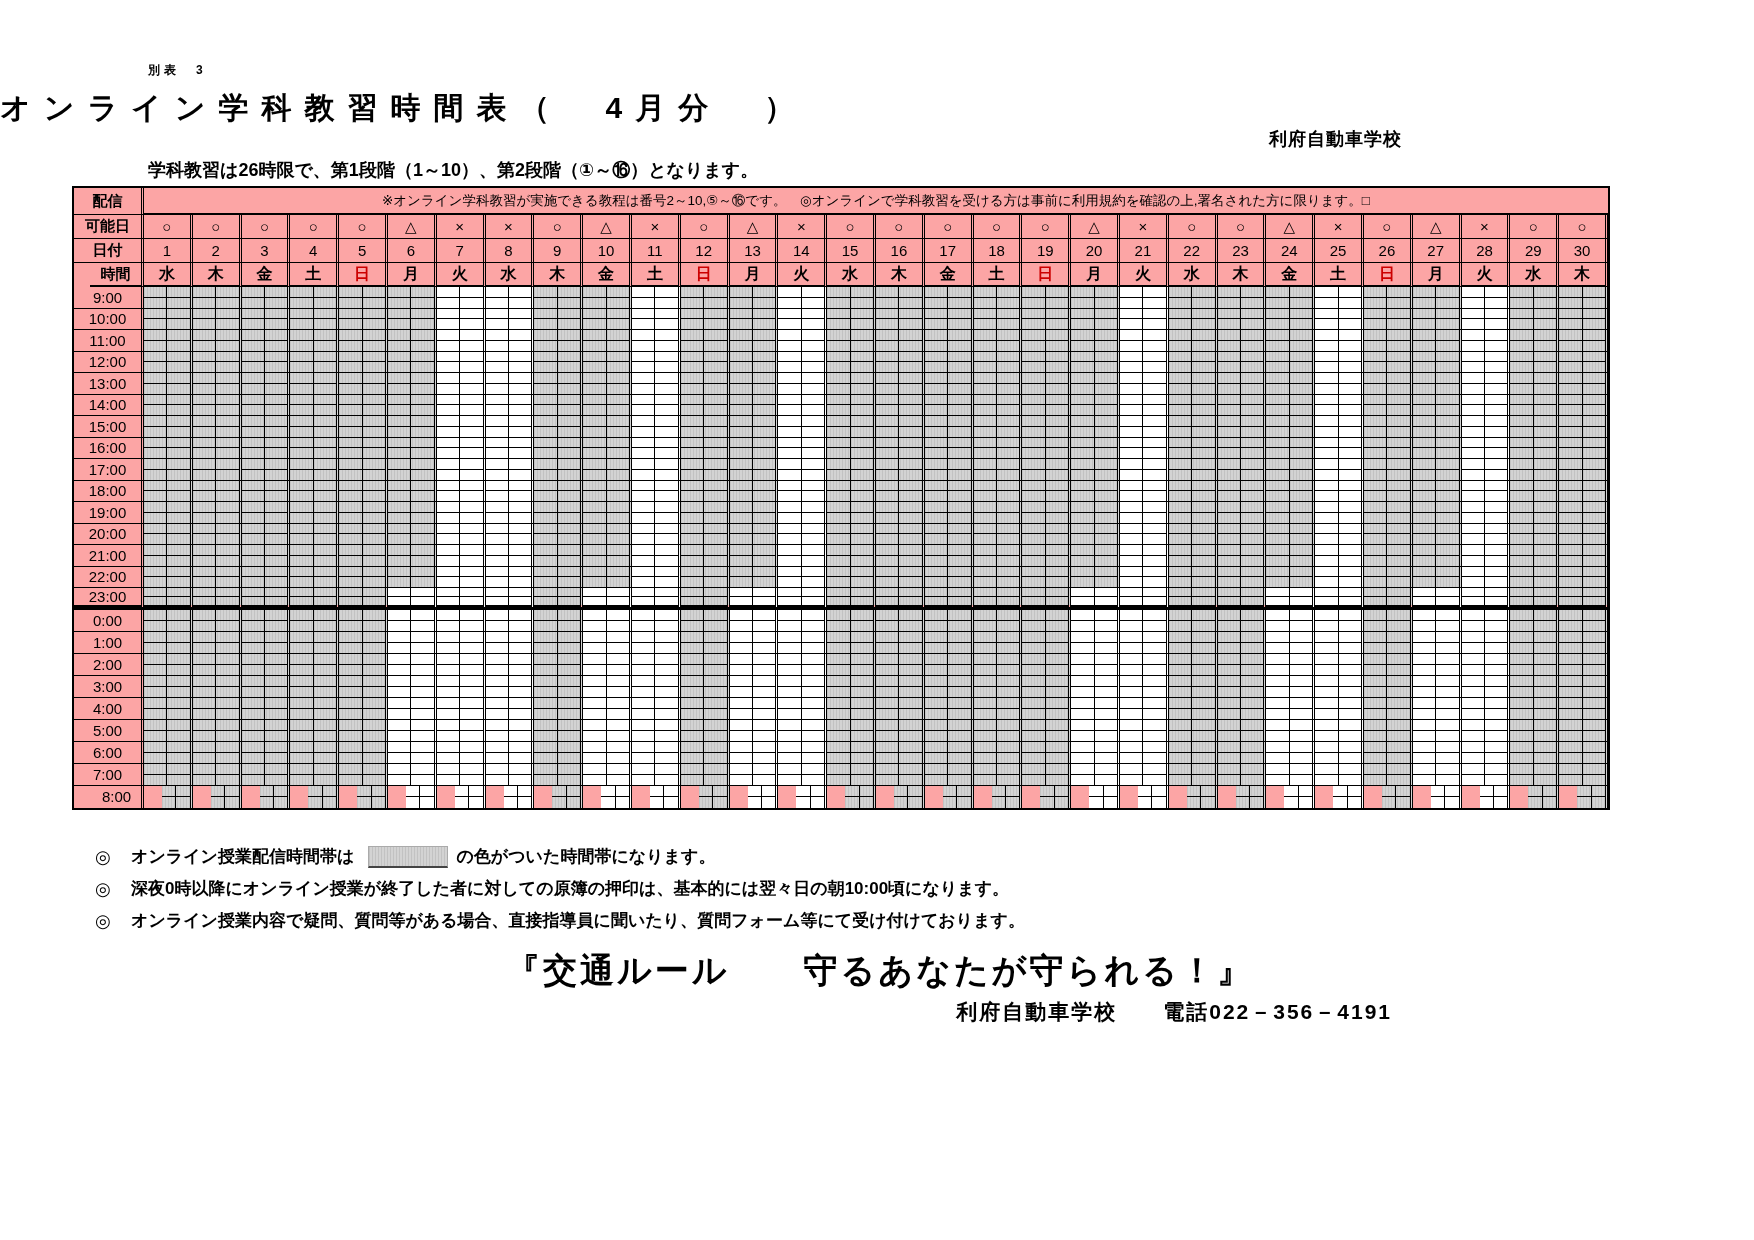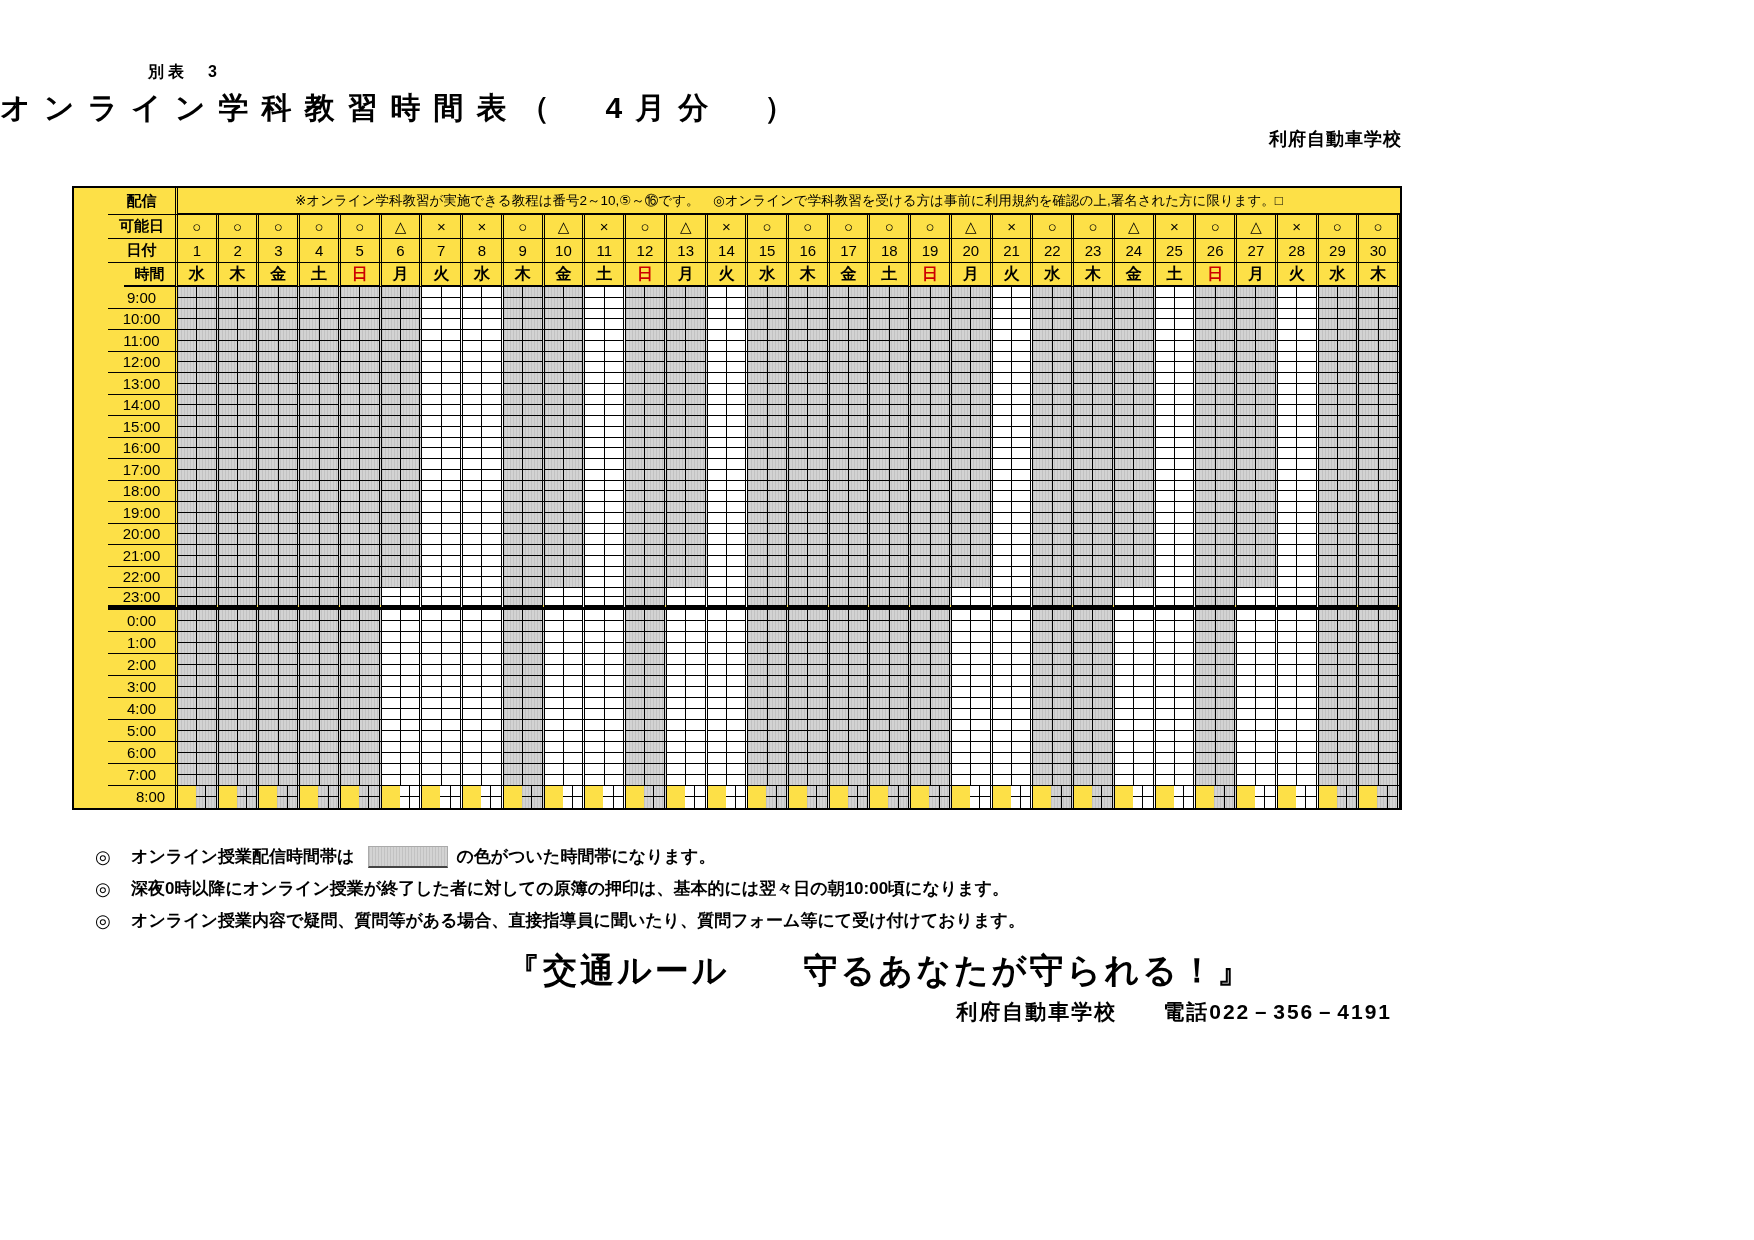--- a/index.html
+++ b/index.html
@@ -6,7 +6,7 @@
   .page{position:relative;width:1754px;height:1240px;background:#ffffff;overflow:hidden;
         font-family:"Liberation Sans","DejaVu Sans",sans-serif;color:#000;}
 
-  .annex{position:absolute;left:148px;top:62px;font-size:16px;font-weight:bold;letter-spacing:4px;}
+  .annex{position:absolute;left:148px;top:62px;font-size:12px;font-weight:bold;letter-spacing:4px;}
   .title{position:absolute;left:0;right:0;top:88px;text-align:left;
          font-size:30px;font-weight:bold;letter-spacing:13px;white-space:nowrap;}
   .school{position:absolute;left:72px;top:127px;width:1330px;text-align:right;

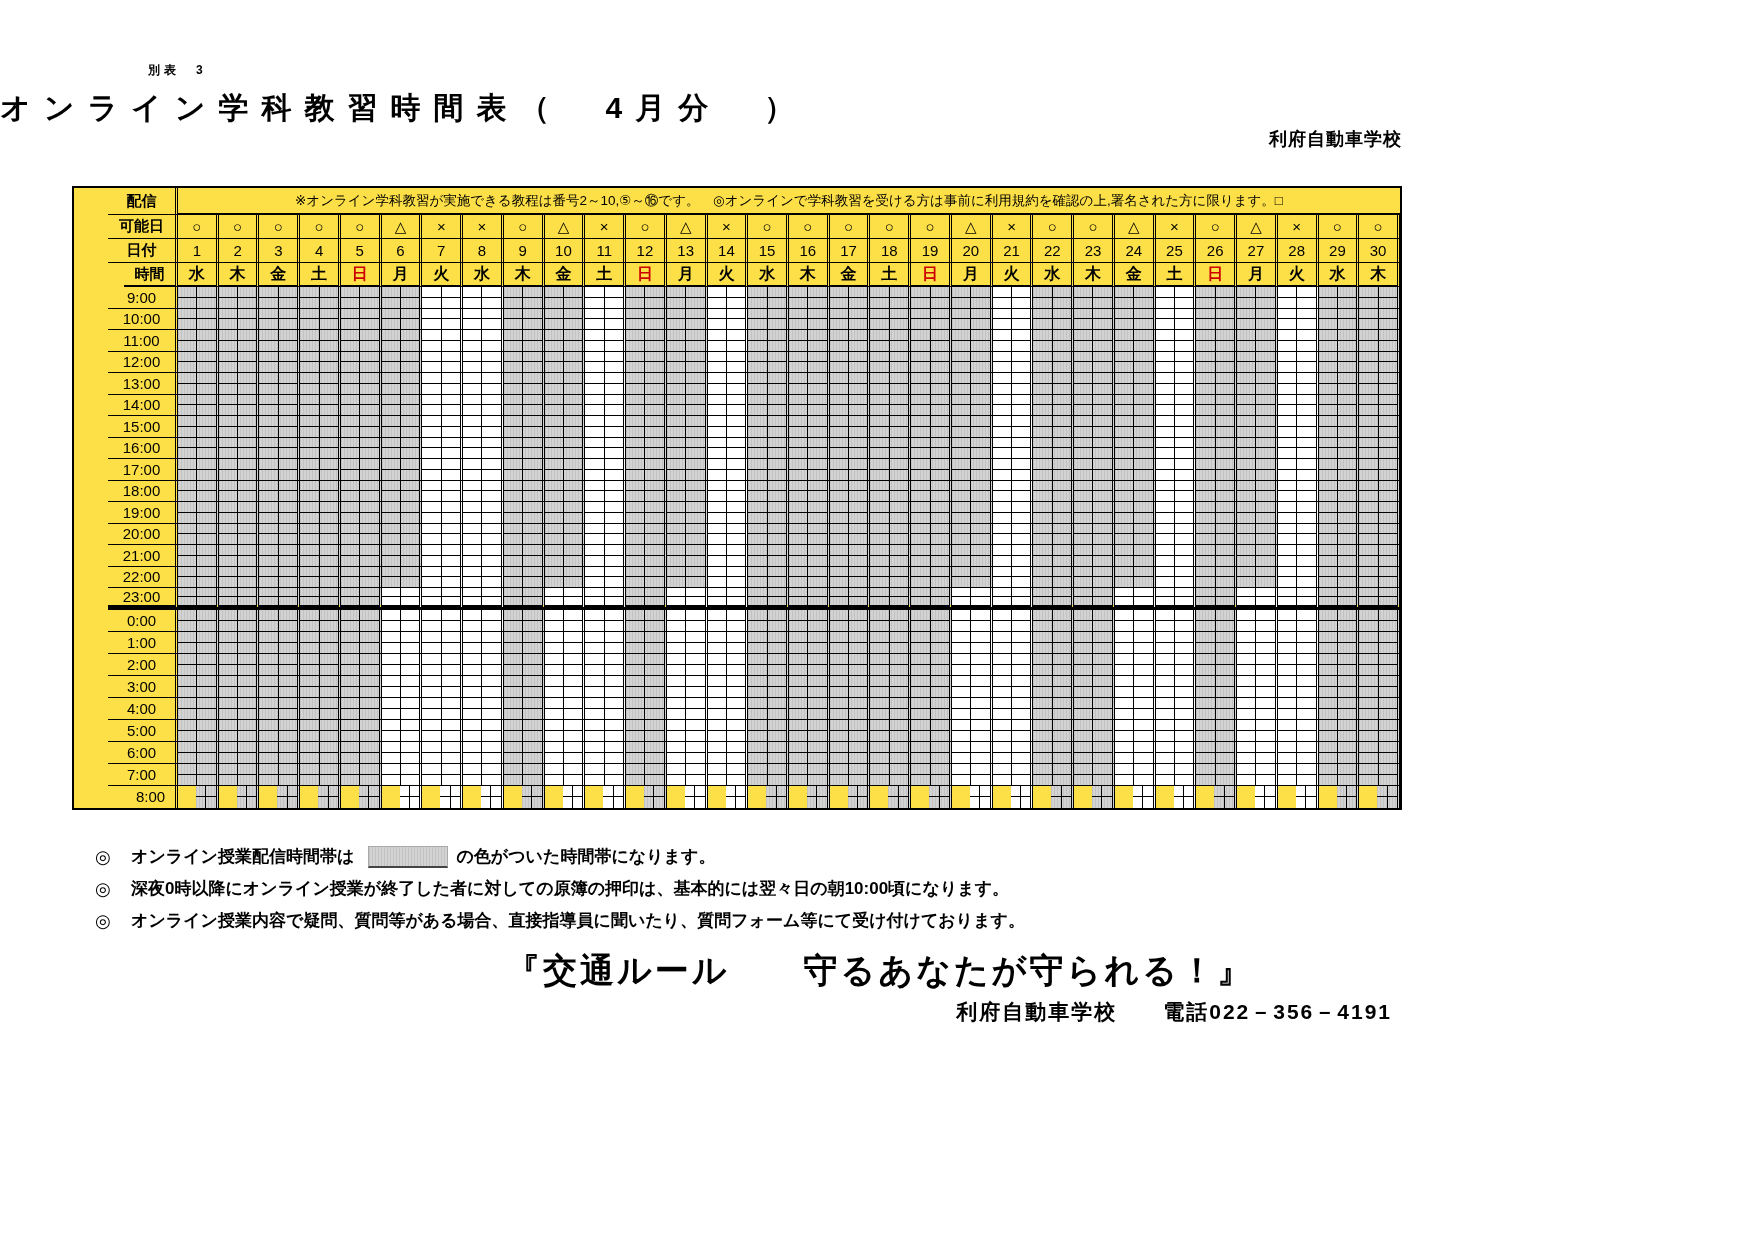--- a/index.html
+++ b/index.html
@@ -69,6 +69,7 @@
   <div class="annex">別表　3</div>
   <div class="title">オンライン学科教習時間表（　4月分　）</div>
   <div class="school">利府自動車学校</div>
+  <div class="intro">学科教習は26時限で、第1段階（1～10）、第2段階（①～⑯）となります。</div>
 
   <div id="sched">
       <div class="hlabel bb1">配信</div>

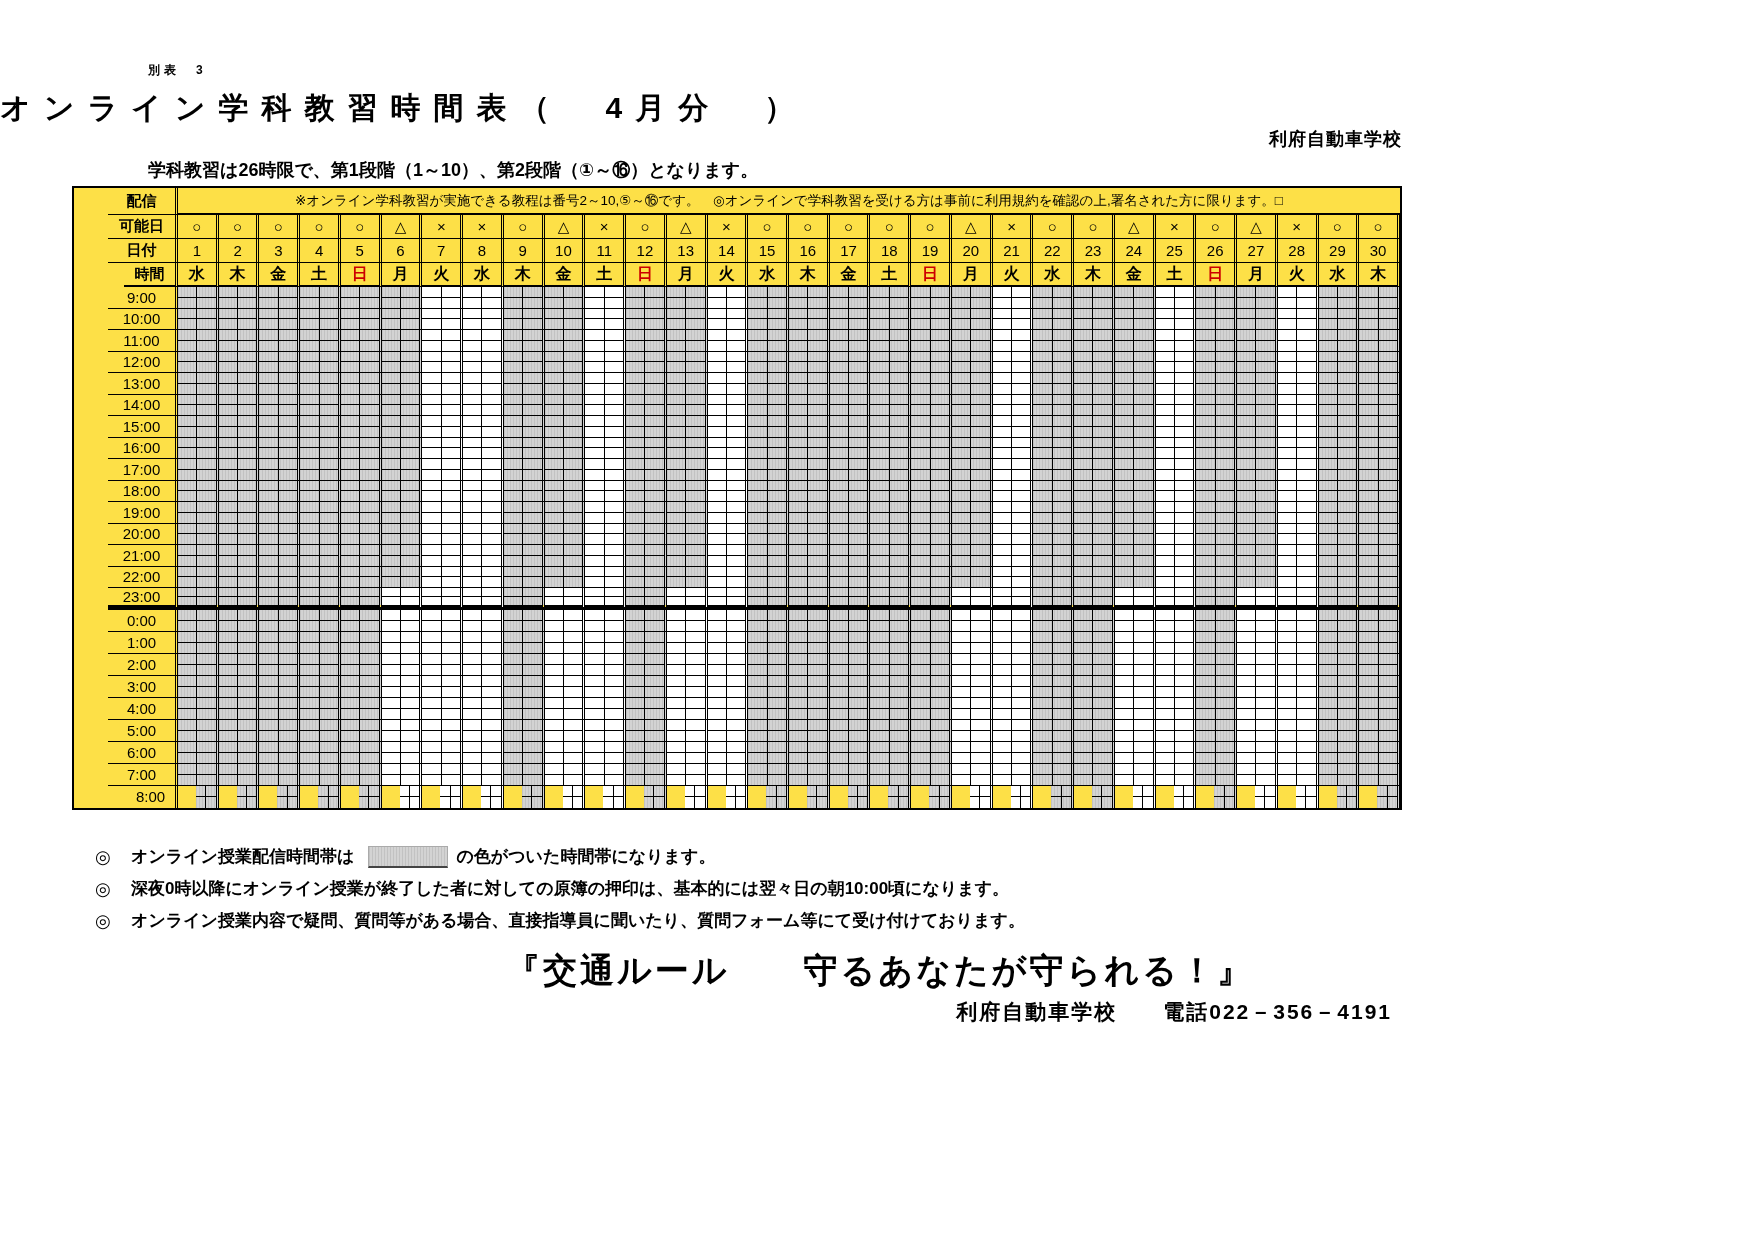--- a/index.html
+++ b/index.html
@@ -14,11 +14,11 @@
   .intro{position:absolute;left:148px;top:158px;font-size:18px;font-weight:bold;}
 
   
-  #sched{position:absolute;left:72px;top:186px;width:1330px;
+  #sched{position:absolute;left:72px;top:186px;width:1538px;
          display:grid;
          grid-template-columns:70px repeat(30,1fr);
          grid-template-rows:27px 24px 24px 24px repeat(15,21.5px) repeat(9,22px);
-         border:2px solid #000;background:#fde047;box-sizing:border-box;padding-left:34px;}
+         border:2px solid #000;background:#fca5a5;box-sizing:border-box;}
   #sched > div{box-sizing:border-box;overflow:hidden;}
 
   .hlabel{display:flex;align-items:center;justify-content:center;

